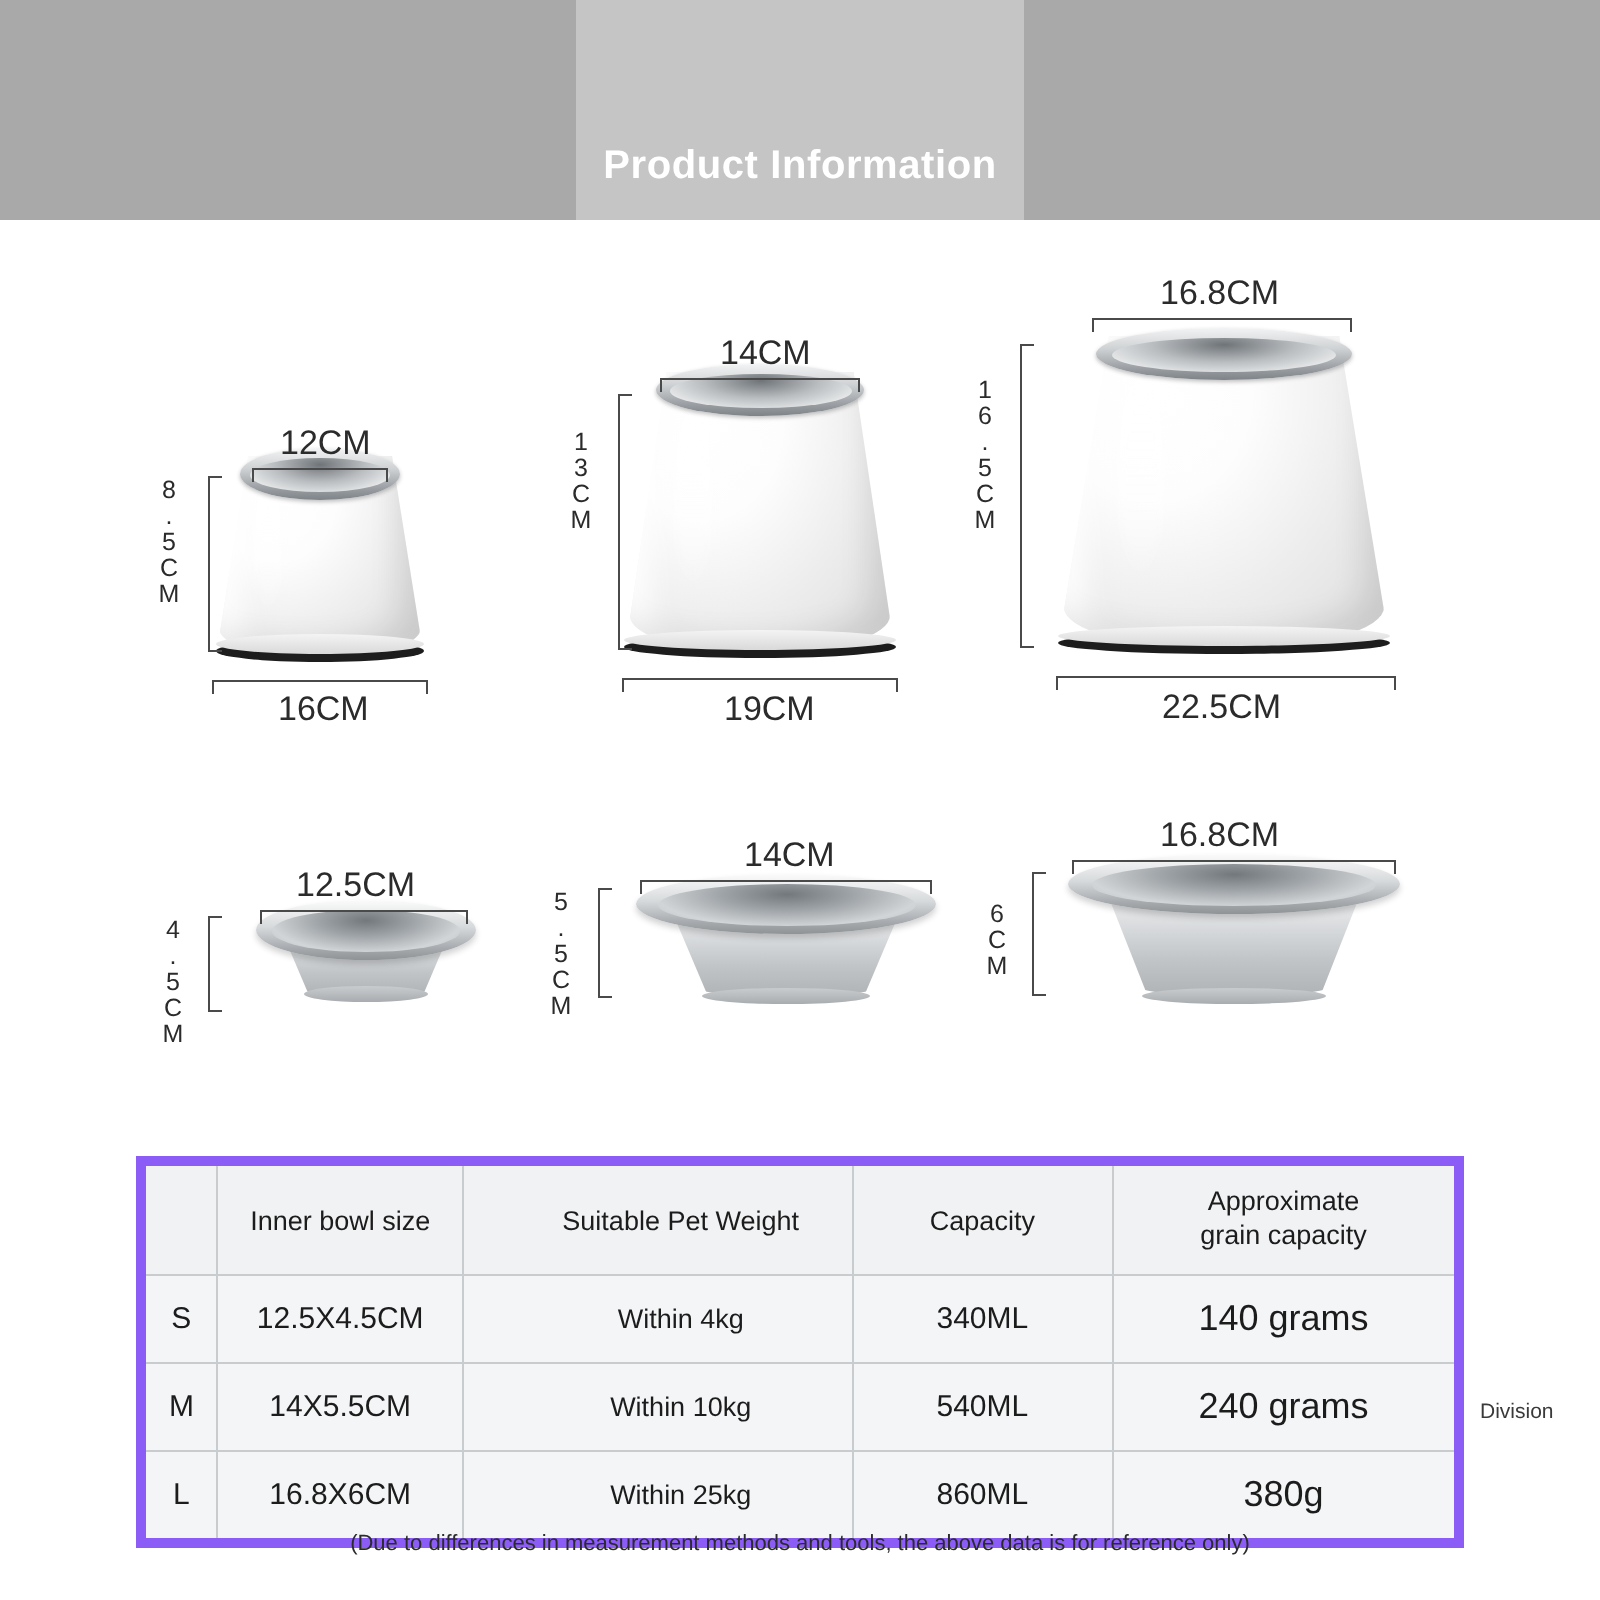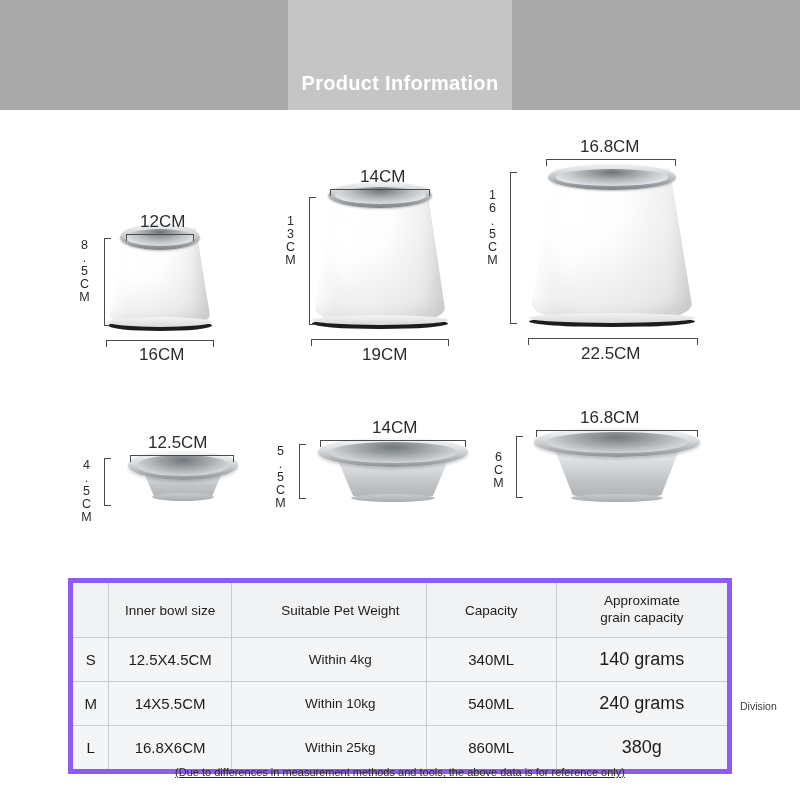--- a/index.html
+++ b/index.html
@@ -245,7 +245,6 @@
     text-align: center;
     font-size: 11px;
     color: #2b2b2b;
-    text-decoration: underline;
   }
 
   

